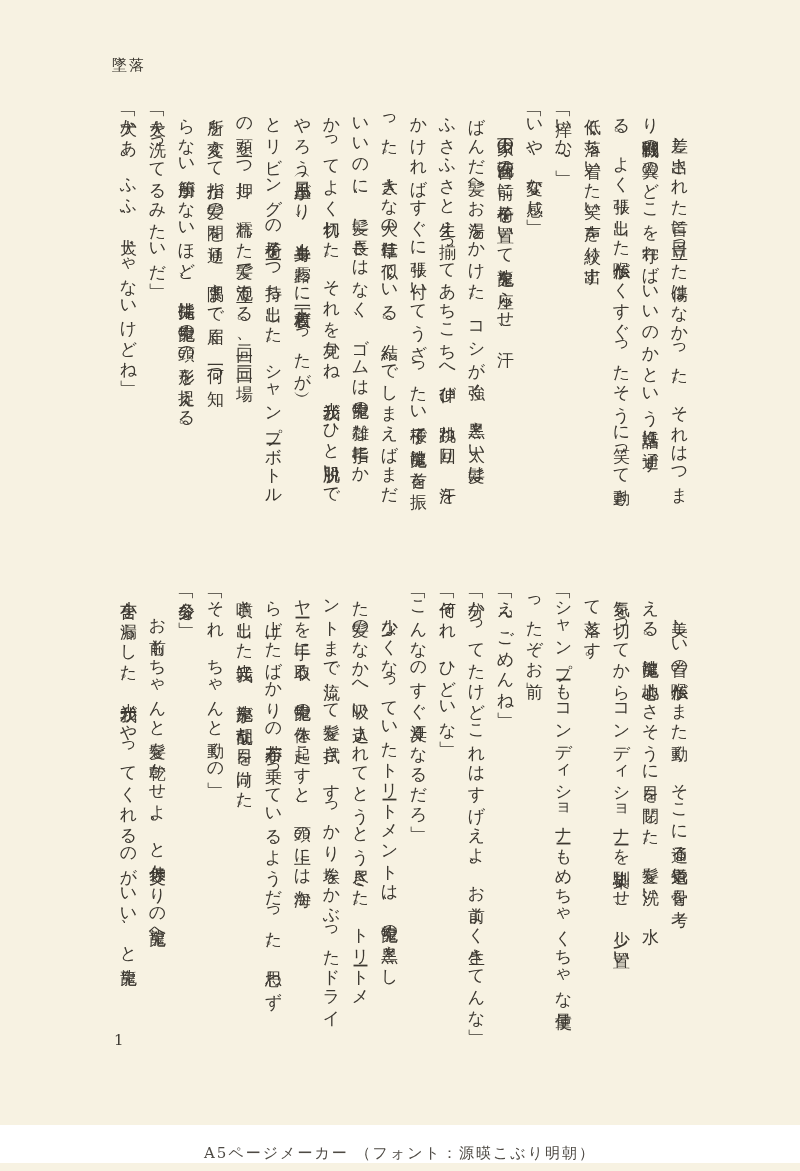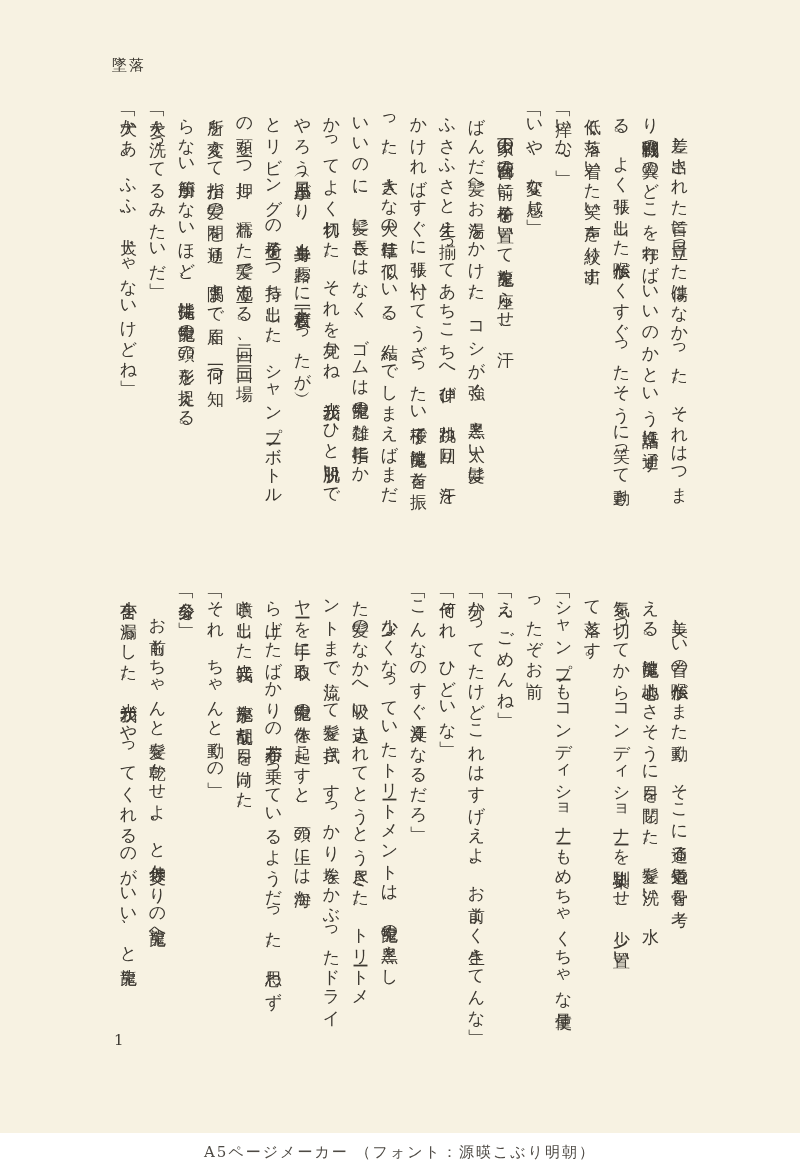--- a/index.html
+++ b/index.html
@@ -38,10 +38,10 @@
     font-size:15px;
   }
   .footer{
-    position:absolute;left:0;bottom:0;
+    position:absolute;left:0;bottom:8px;
     width:800px;height:38px;
     background:var(--footer-bg);
-    display:flex;align-items:center;justify-content:center;
+    display:flex;align-items:flex-end;justify-content:center;
     font-size:15px;letter-spacing:2px;
     color:var(--footer-ink);
     font-family:"DejaVu Serif","Liberation Serif",serif;

